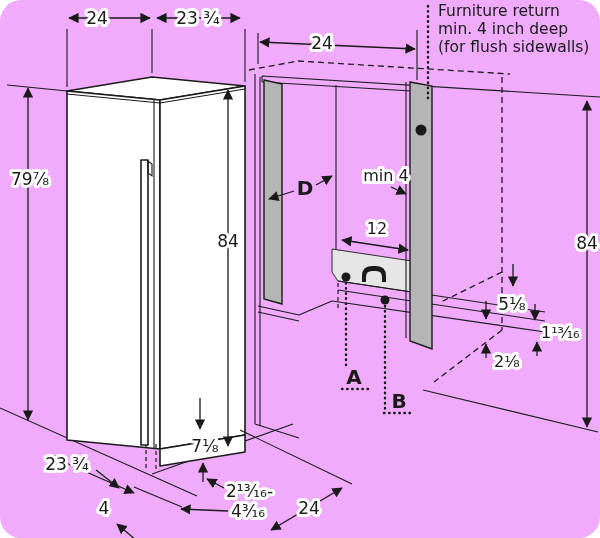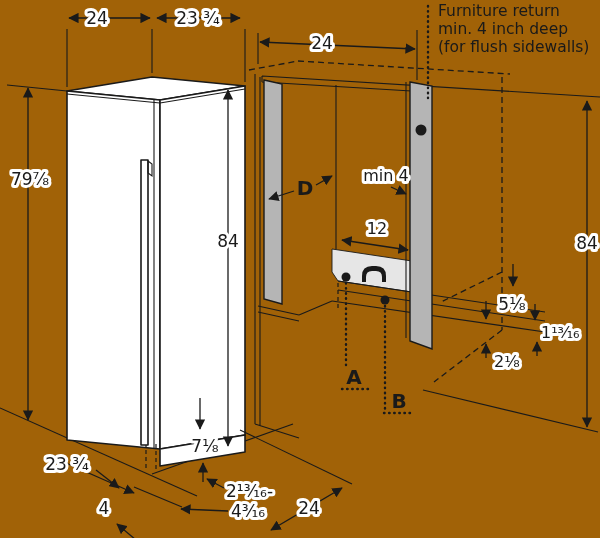--- a/index.html
+++ b/index.html
@@ -3,7 +3,7 @@
 <meta charset="utf-8">
 <style>
   html,body{margin:0;padding:0;background:#ffffff;}
-  .stage{width:600px;height:538px;position:relative;background:#a16207;overflow:hidden;}
+  .stage{width:600px;height:538px;position:relative;background:#f0abfc;overflow:hidden;border-radius:21px;}
   svg text{font-family:"DejaVu Sans","Liberation Sans",sans-serif;fill:#1a1a1a;}
   .fw{fill:#ffffff;stroke:#1a1a1a;stroke-width:1.6;stroke-linejoin:round;}
   .thin{fill:none;stroke:#1a1a1a;stroke-width:1.1;}

